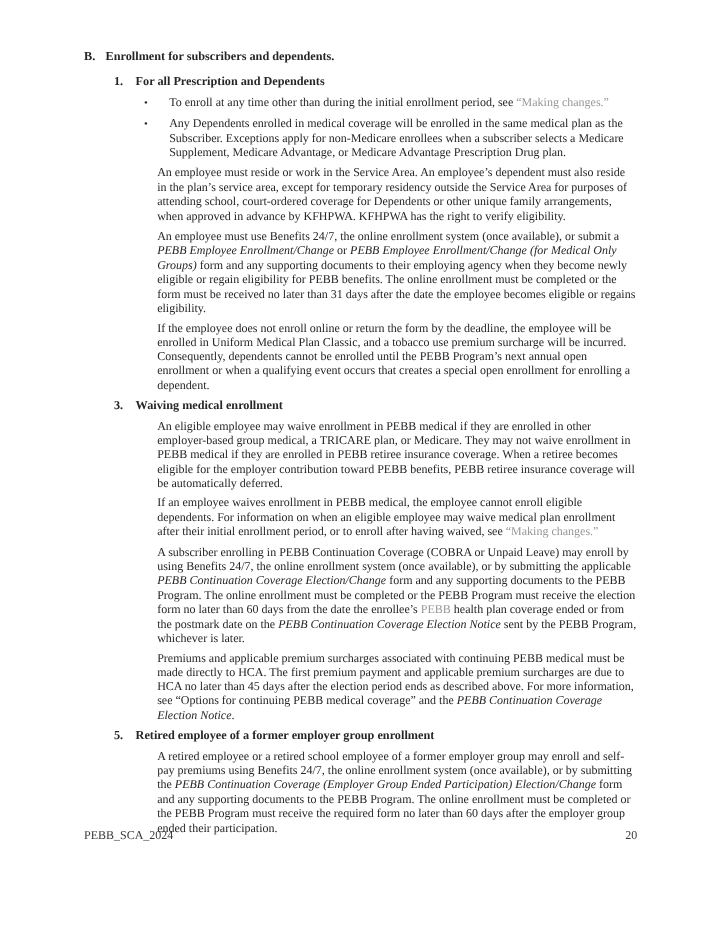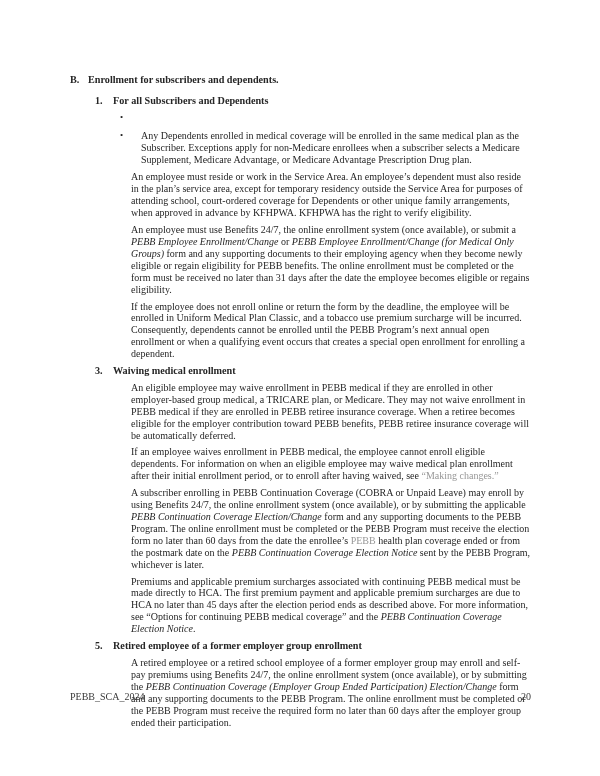--- a/index.html
+++ b/index.html
@@ -14,7 +14,7 @@
     overflow:hidden;
   }
   .page { position:absolute; inset:0; background:#fff; }
-  .content { padding:74px 69px 0 70px; }
+  .content { padding:42px 69px 0 70px; }
   .doc-heading { font-weight:bold; font-size:10.2px; margin-bottom:9px; }
   .doc-heading .sec-letter { display:inline-block; width:18px; }
   #sections { margin-left:25px; }

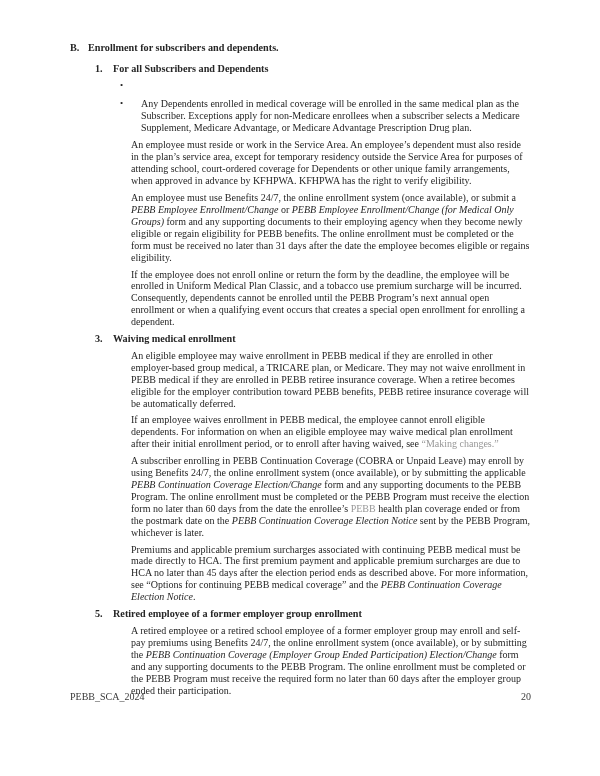--- a/index.html
+++ b/index.html
@@ -42,7 +42,7 @@
     </div>
     <div id="sections">
         <div class="section">
-          <div class="sec-head"><span class="sec-num">1.</span><span>For all Subscribers and Dependents</span></div>
+          <div class="sec-head"><span class="sec-num">1.</span><span>For all Prescription and Dependents</span></div>
           <div class="bullet-row">
             <span class="dot">•</span>
           </div>

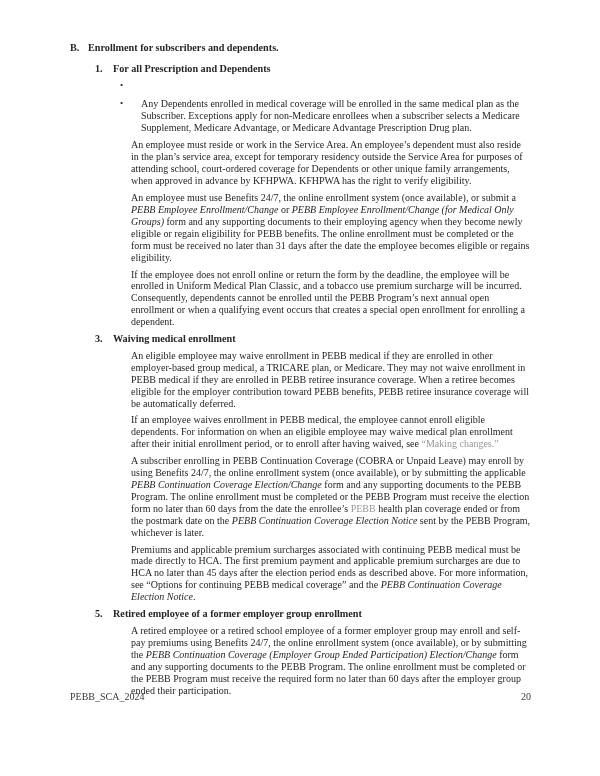--- a/index.html
+++ b/index.html
@@ -45,6 +45,7 @@
           <div class="sec-head"><span class="sec-num">1.</span><span>For all Prescription and Dependents</span></div>
           <div class="bullet-row">
             <span class="dot">•</span>
+            <p><span>To enroll at any time other than during the initial enrollment period, see </span><span class="gray">“Making changes.”</span></p>
           </div>
           <div class="bullet-row">
             <span class="dot">•</span>

